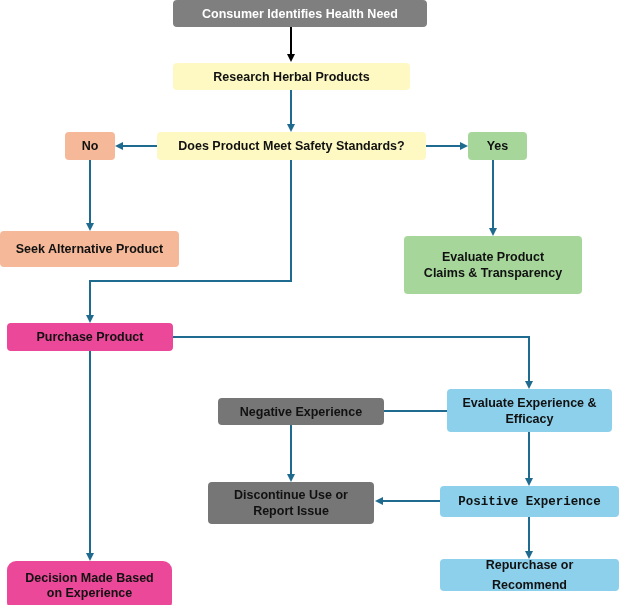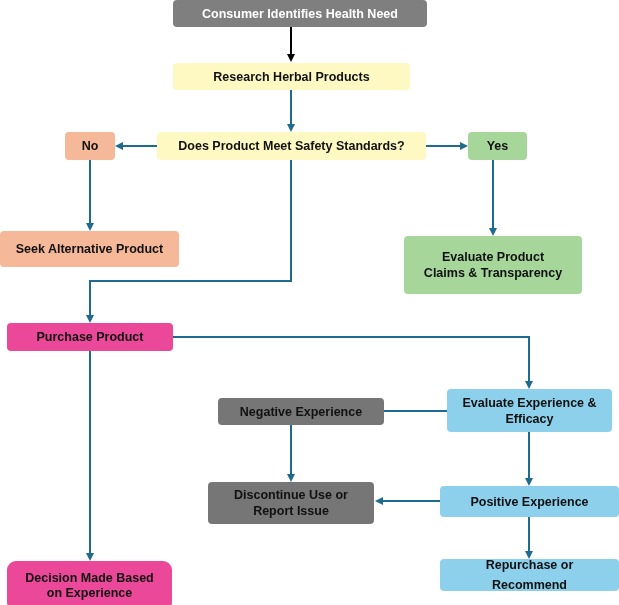--- a/index.html
+++ b/index.html
@@ -55,7 +55,7 @@
 <div class="node sky" style="left:447px;top:389px;width:165px;height:43px;padding:0 2px;">Evaluate Experience &amp; Efficacy</div>
 <div class="node darkgray" style="left:208px;top:398px;width:166px;height:27px;margin-left:10px;">Negative Experience</div>
 <div class="node darkgray" style="left:208px;top:482px;width:166px;height:42px;padding:0 20px;">Discontinue Use or Report Issue</div>
-<div class="node sky" style="left:440px;top:486px;width:179px;height:31px;">Positive Experience</div>
+<div class="node sky" style="left:440px;top:486px;width:179px;height:31px;font-family:Liberation Mono, monospace;">Positive Experience</div>
 <div class="node sky" style="left:440px;top:559px;width:179px;height:32px;padding:0 40px;line-height:20px;">Repurchase or Recommend</div>
 <div class="node pink" style="left:7px;top:561px;width:165px;height:50px;padding:12px 14px;line-height:15px;border-radius:9px;">Decision Made Based on Experience</div>
 

